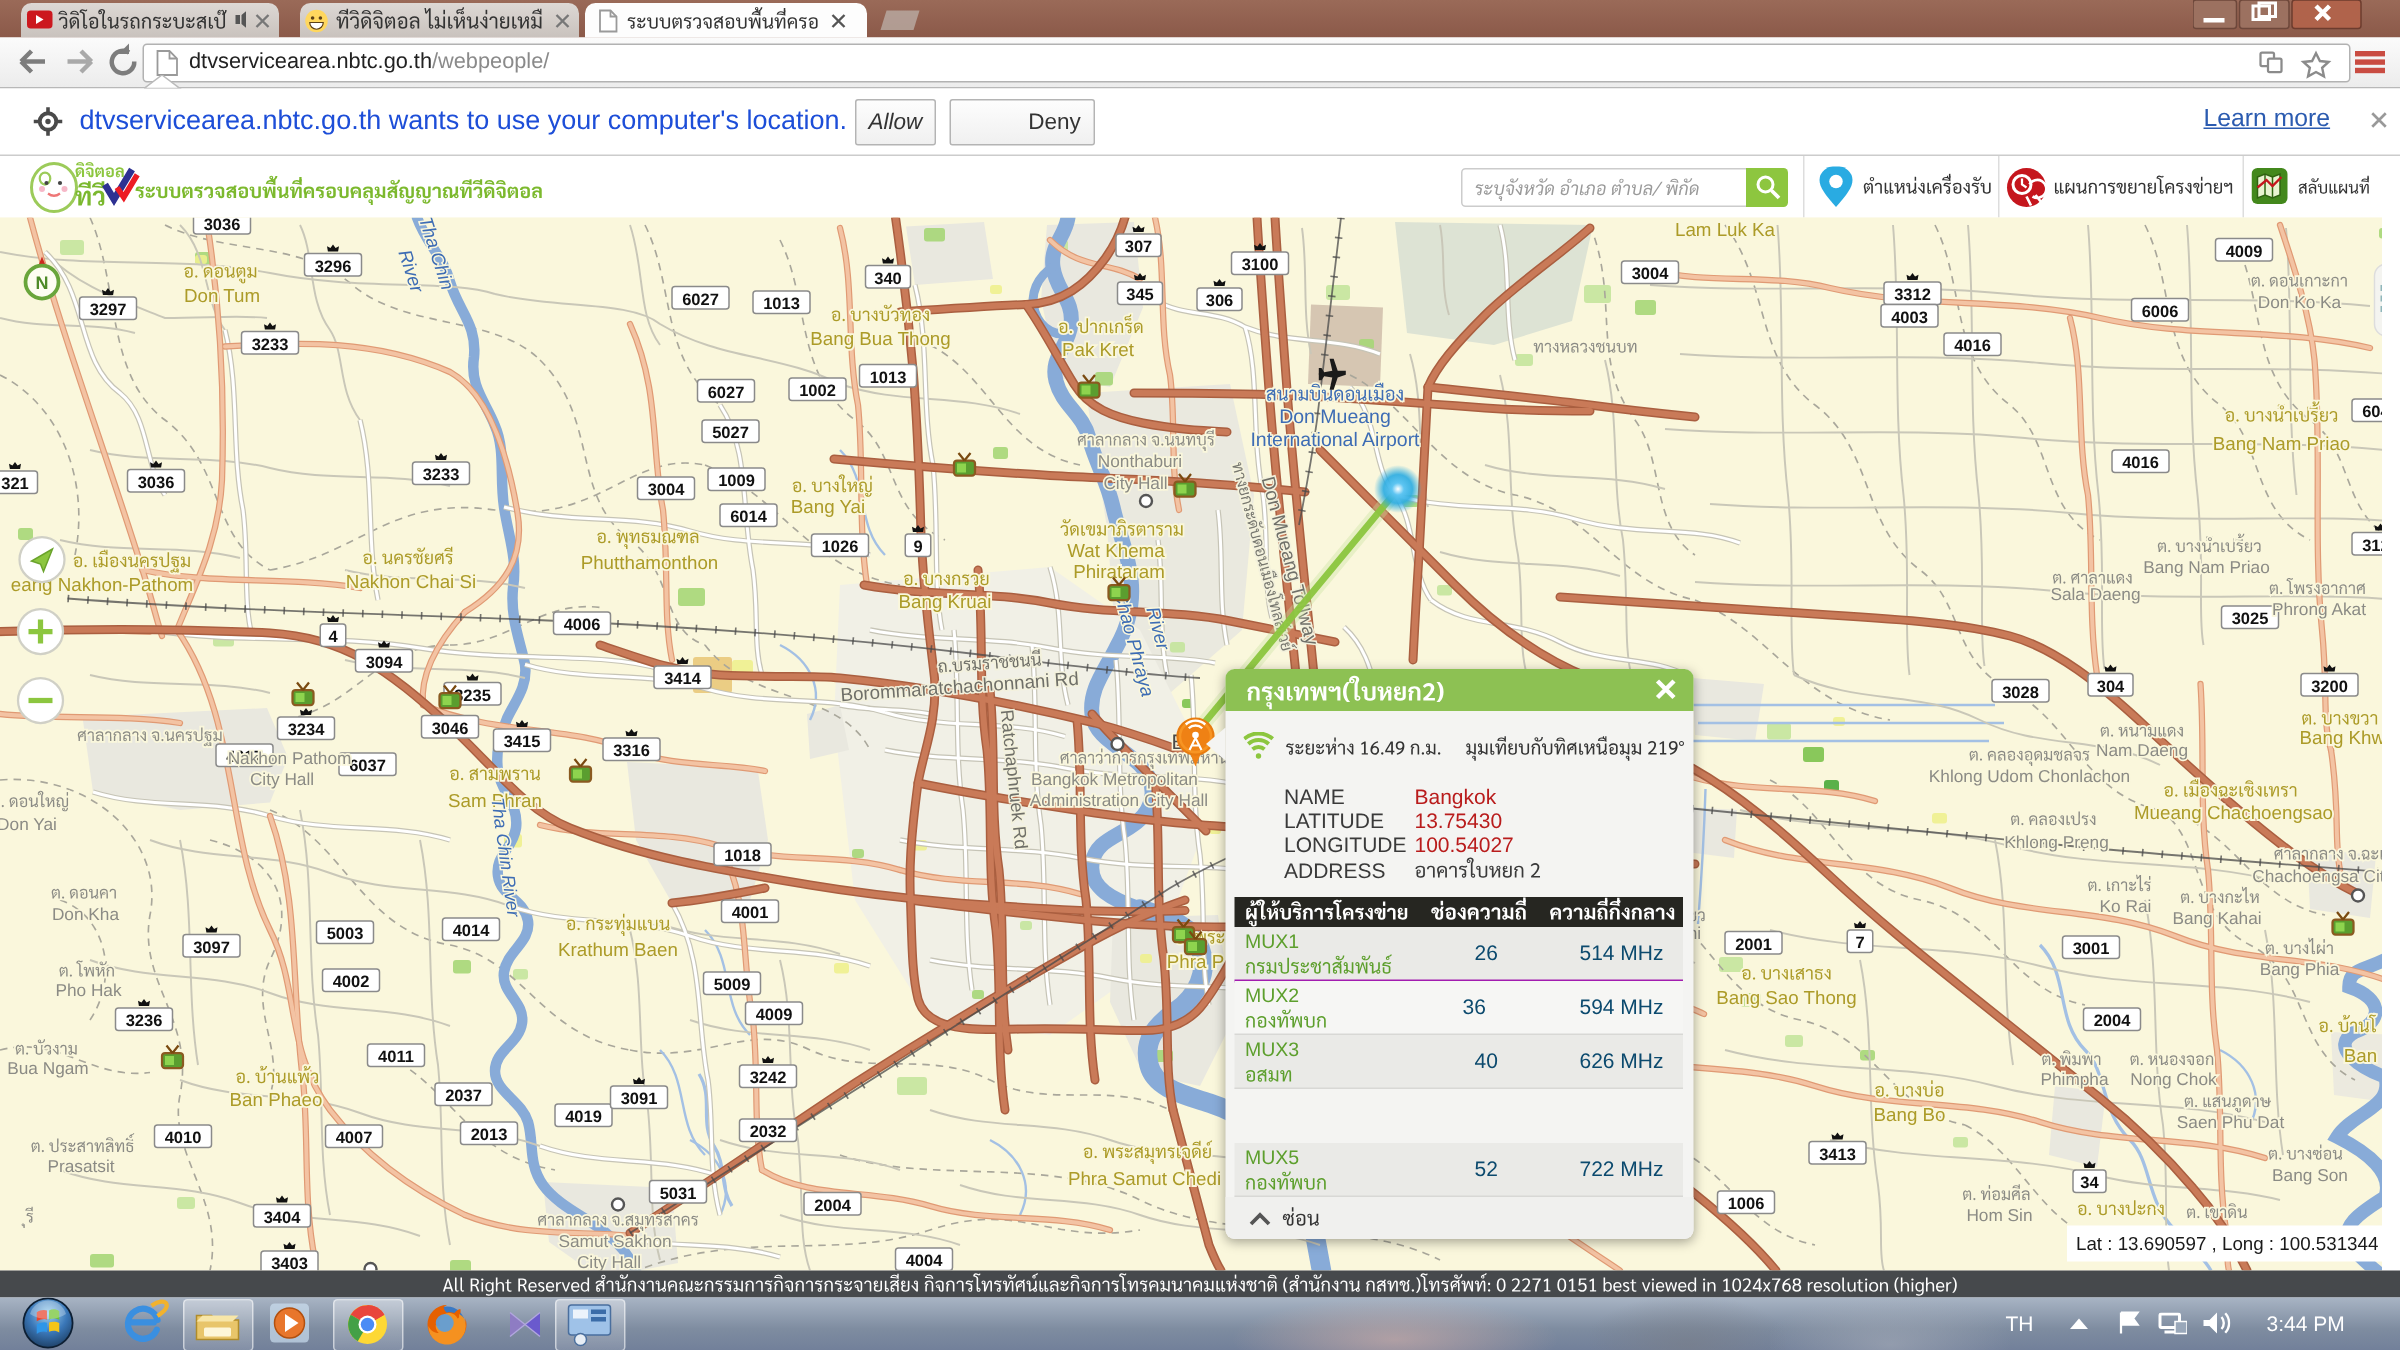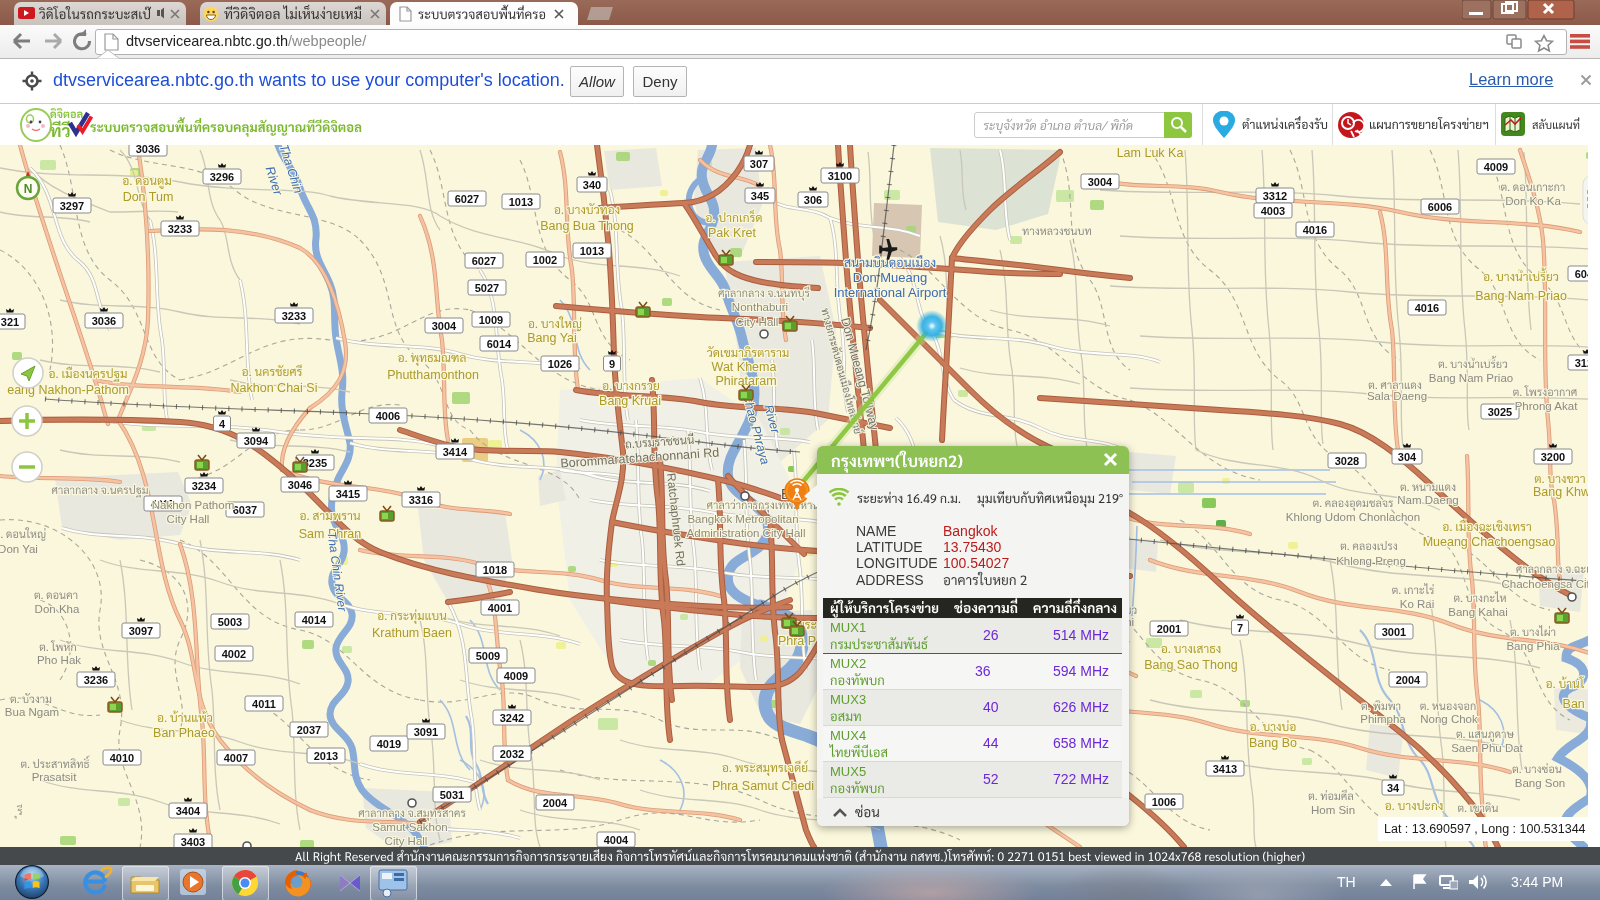--- a/index.html
+++ b/index.html
@@ -198,7 +198,7 @@
     </svg>
     <span style="position:absolute;left:53px;top:11px;font-size:18px;color:#1d4ed8;">dtvservicearea.nbtc.go.th wants to use your computer's location.</span>
     <div class="ibtn" style="left:570px;width:52px;font-style:italic;">Allow</div>
-    <div class="ibtn" style="left:633px;width:52px;">Deny</div>
+    <div class="ibtn" style="left:633px;width:52px;padding-left:43px;">Deny</div>
     <span style="position:absolute;left:1469px;top:11px;font-size:16.5px;color:#2b5bb0;text-decoration:underline;">Learn more</span>
     <svg width="12" height="12" style="position:absolute;left:1580px;top:15px">
         <path d="M1.5 1.5 L10.5 10.5 M10.5 1.5 L1.5 10.5" stroke="#999" stroke-width="1.8"></path>

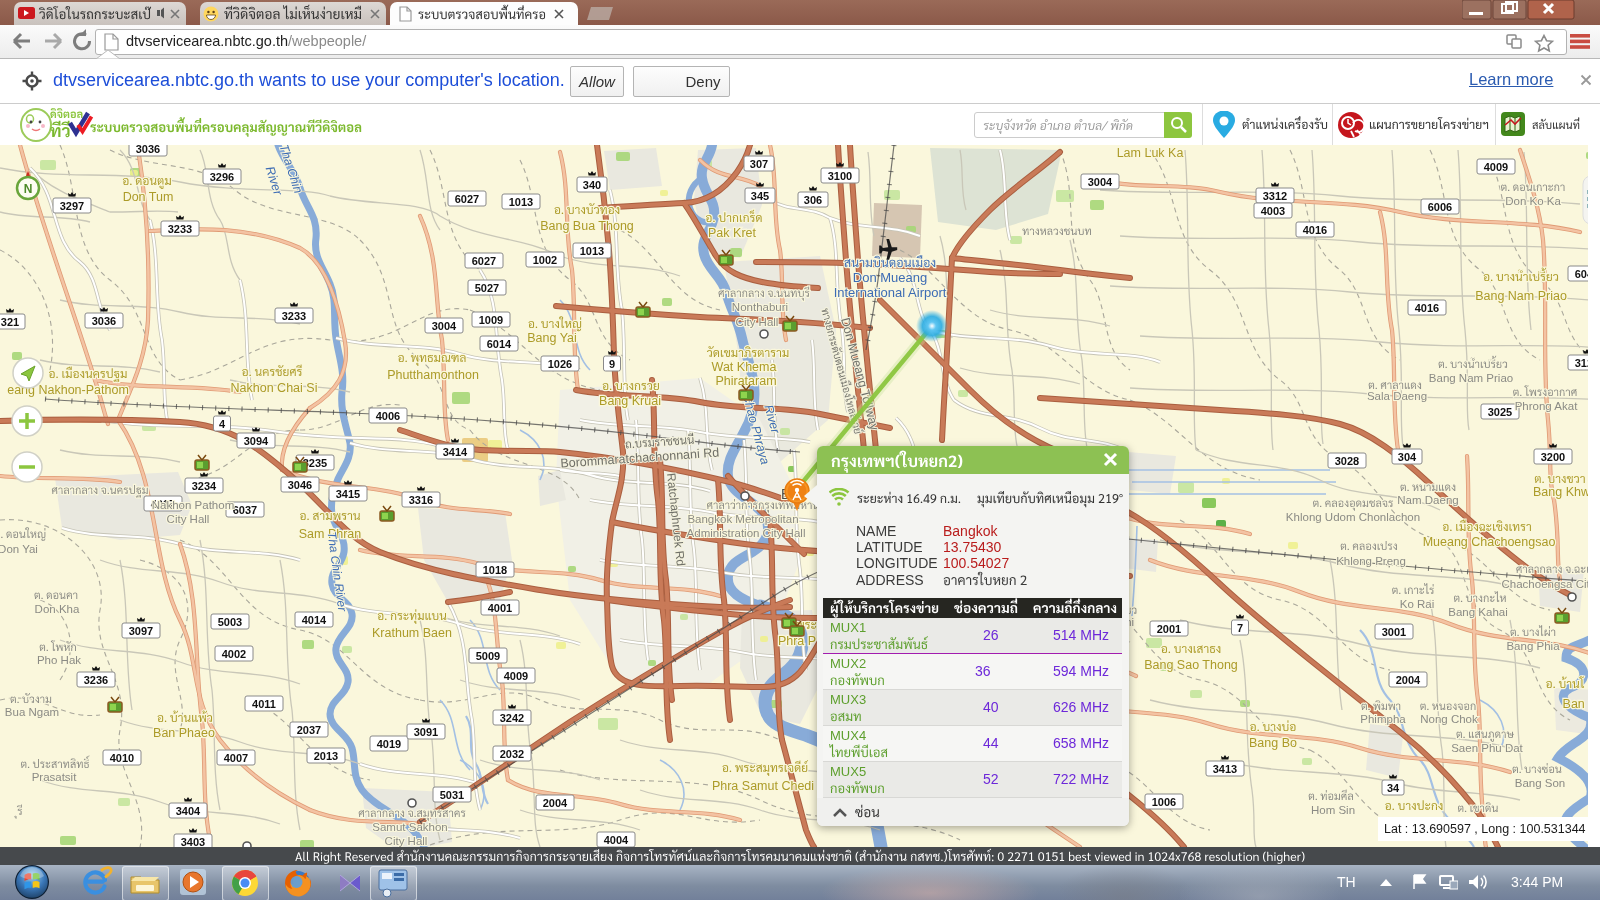--- a/index.html
+++ b/index.html
@@ -25,7 +25,7 @@
   #pophead{position:absolute;left:0;top:0;width:312px;height:28px;background:#8dc153;border-radius:6px 6px 0 0;}
   .prow{position:absolute;left:6px;width:299px;height:35px;}
   .mux{position:absolute;left:7px;top:2px;font-size:13px;color:#5d9f2d;line-height:16px;}
-  .pv{position:absolute;top:9px;font-size:14px;color:#6d28d9;}
+  .pv{position:absolute;top:9px;font-size:14px;color:#0c4a6e;}
   
   #footer{left:0;top:847px;width:1600px;height:18px;background:#46494c;color:#fff;font-size:12.5px;text-align:center;line-height:18px;white-space:nowrap;}
   

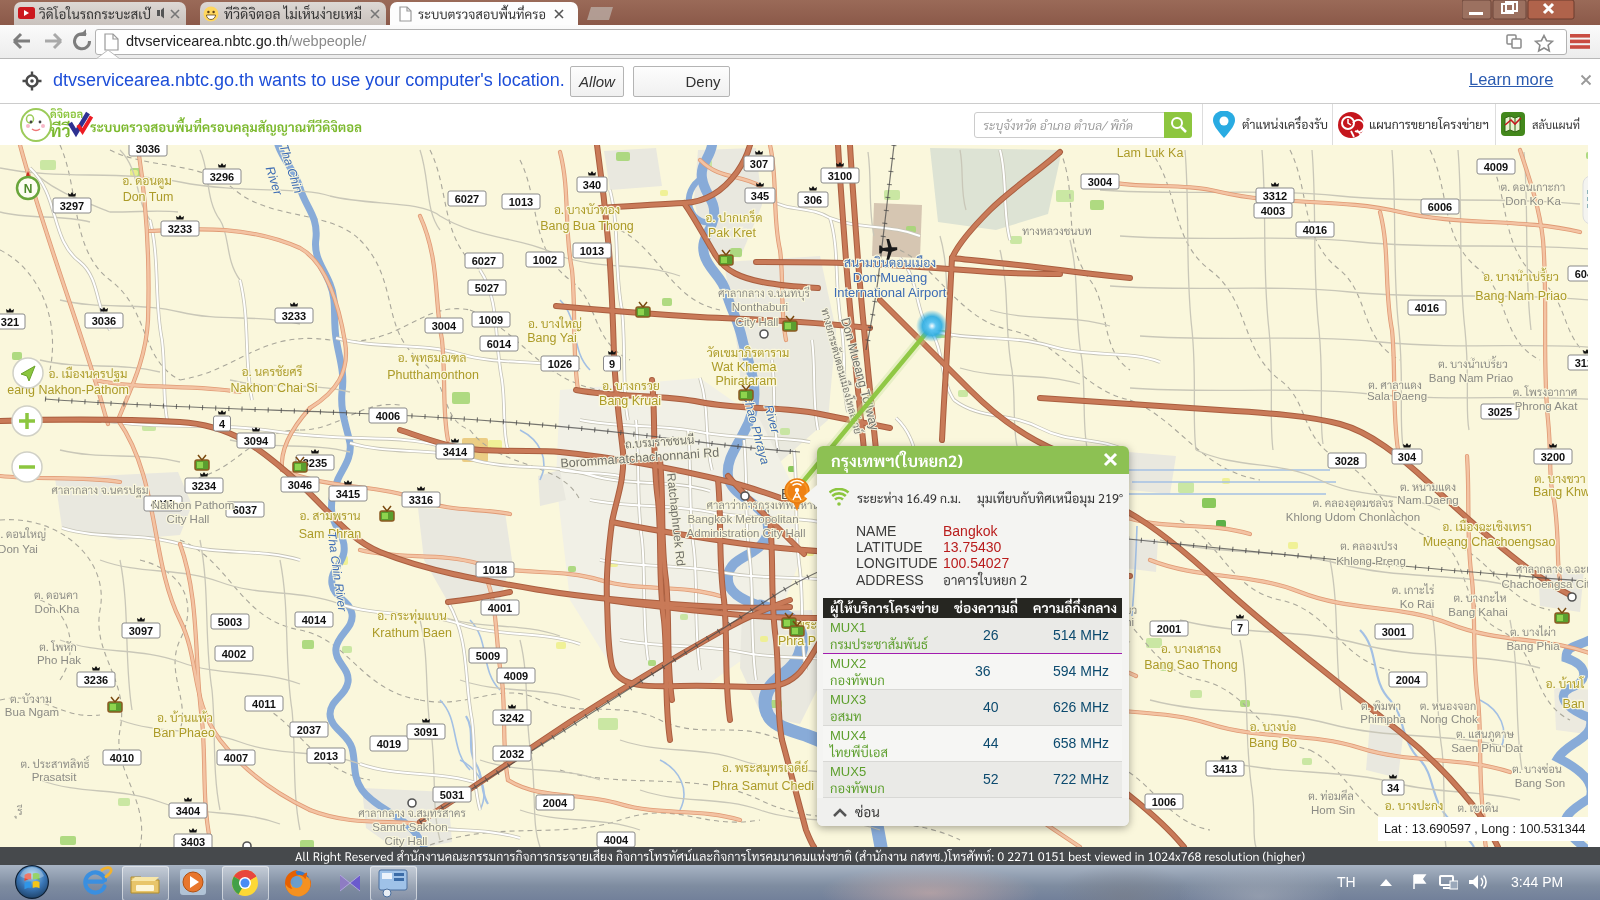--- a/index.html
+++ b/index.html
@@ -1999,25 +1999,6 @@
         </svg>
       <div class="pv" style="left:160px;">40</div>
         <div class="pv" style="left:230px;">626 MHz</div>
-    </div>
-    <div class="prow" style="top:280px;background:#f6f6f4;border-bottom:1px solid #d8d8d5;">
-      <div class="mux">MUX4</div>
-      <svg style="position:absolute;left:7px;top:31px;overflow:visible" width="2" height="2">
-          <g transform="translate(0.0 0) scale(0.013000)" fill="#5d9f2d">
-            <use href="#q30"></use>
-            <use href="#q11" x="390"></use>
-            <use href="#qc" x="1047"></use>
-            <use href="#qf" x="1619"></use>
-            <use href="#qe" x="2339"></use>
-            <use href="#q16" x="2339"></use>
-            <use href="#qe" x="2984"></use>
-            <use href="#q20" x="2984"></use>
-            <use href="#q0" x="3294"></use>
-            <use href="#q24" x="3881"></use>
-          </g>
-        </svg>
-      <div class="pv" style="left:160px;">44</div>
-        <div class="pv" style="left:230px;">658 MHz</div>
     </div>
     <div class="prow" style="top:316px;background:#eaeae7;border-bottom:1px solid #d8d8d5;">
       <div class="mux">MUX5</div>

